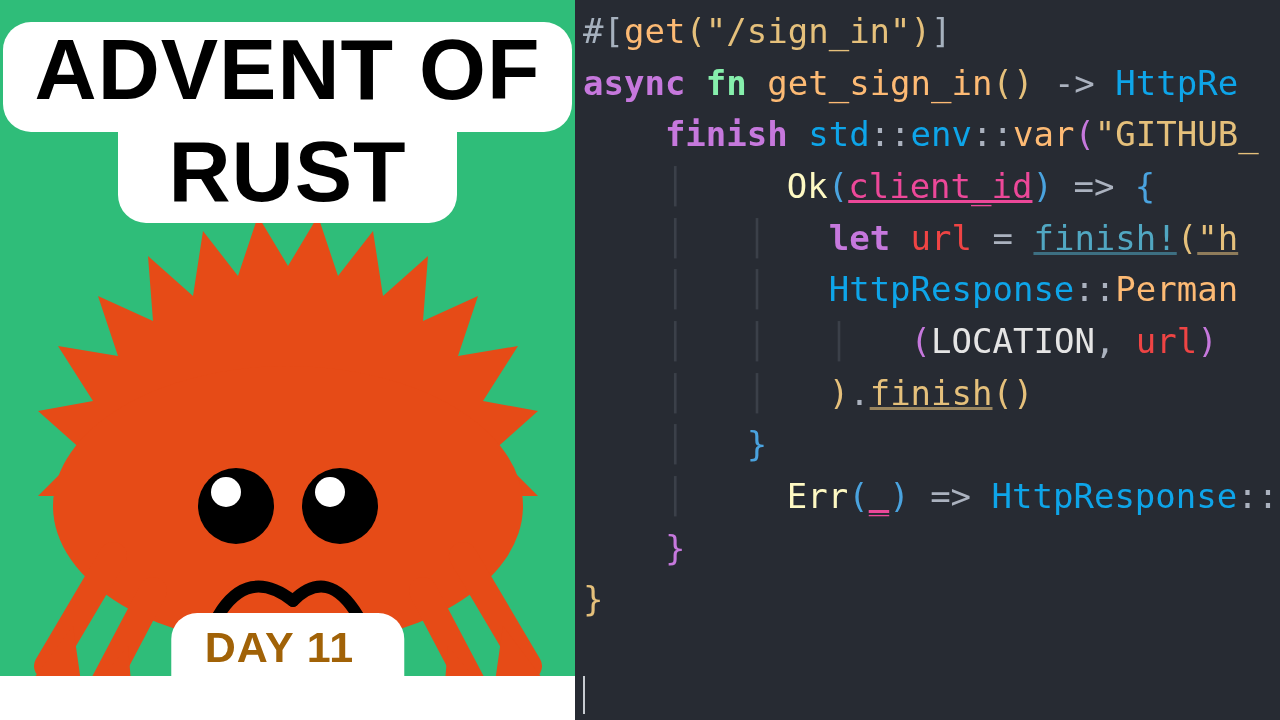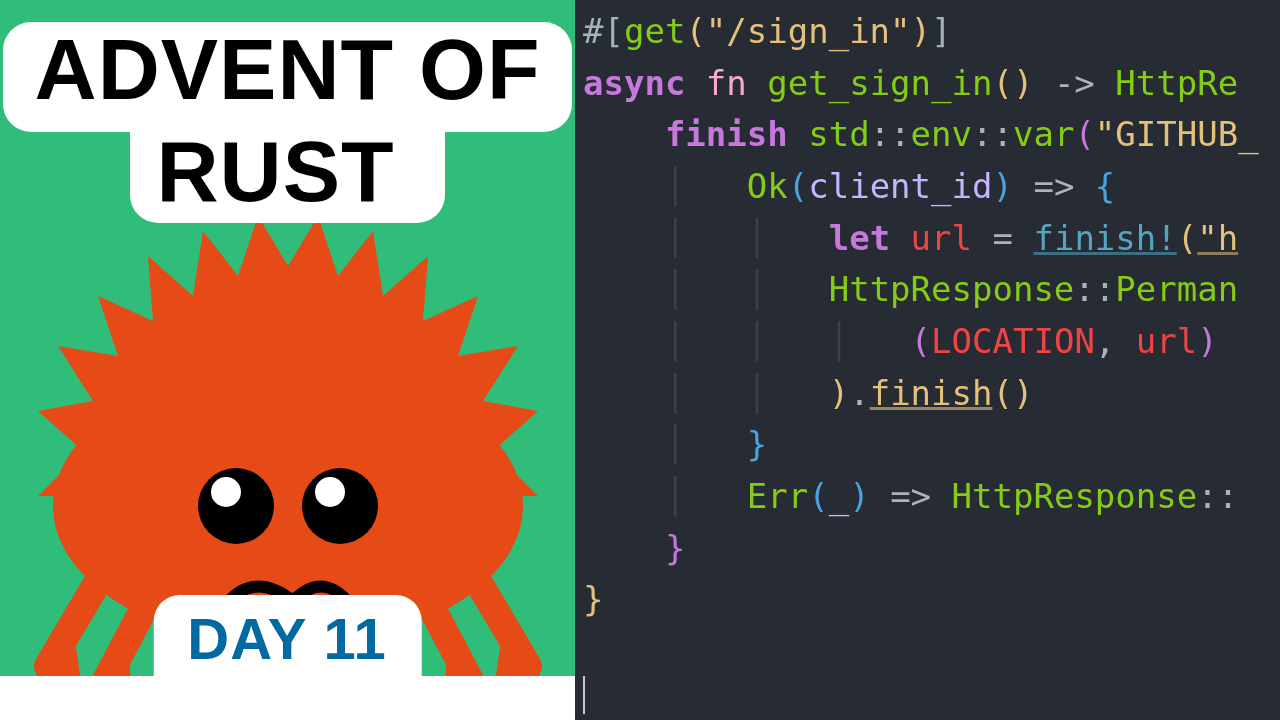--- a/index.html
+++ b/index.html
@@ -93,7 +93,7 @@
   .c-attr  { color: #a6b1be; }
   .c-kw    { color: #c678dd; font-weight: bold; } 
   .c-kw2   { color: #f9a8d4; } 
-  .c-fn    { color: #84cc16; } 
+  .c-fn    { color: #fdba74; } 
   .c-type  { color: #84cc16; } 
   .c-str   { color: #e5c07b; } 
   .c-var   { color: #c4b5fd; }

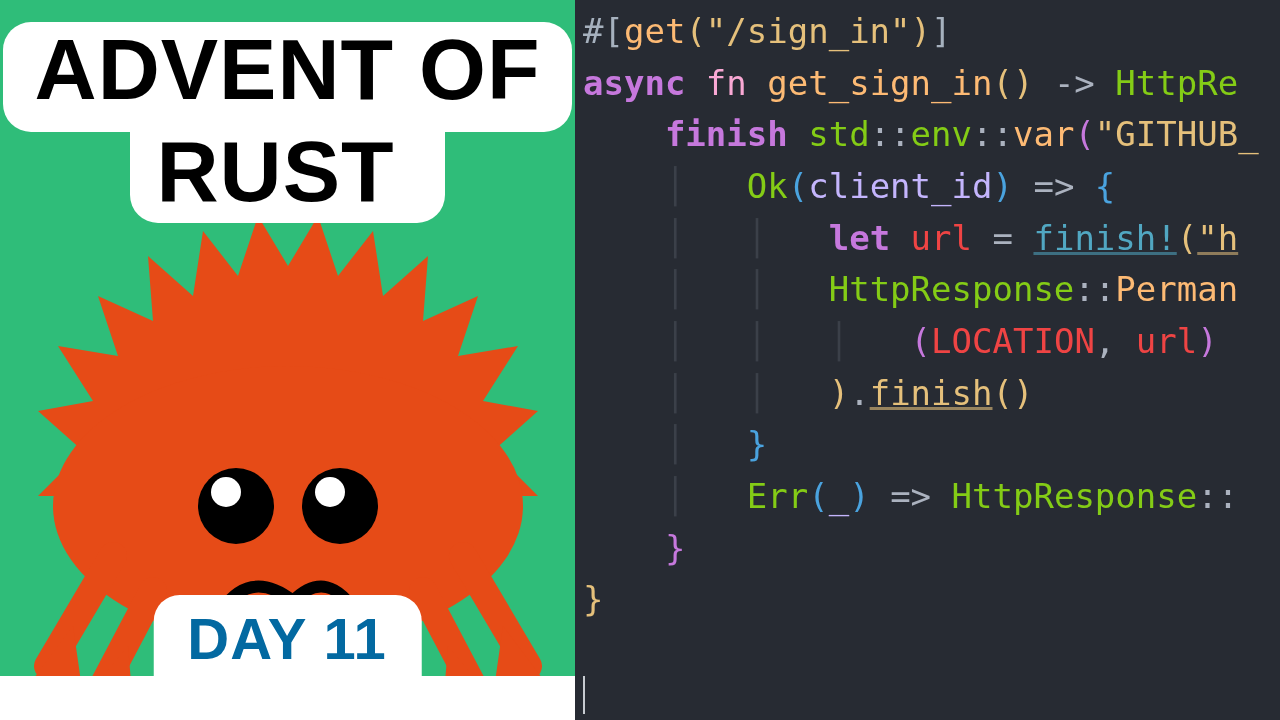--- a/index.html
+++ b/index.html
@@ -92,7 +92,7 @@
   .c-punct { color: #abb2bf; }
   .c-attr  { color: #a6b1be; }
   .c-kw    { color: #c678dd; font-weight: bold; } 
-  .c-kw2   { color: #f9a8d4; } 
+  .c-kw2   { color: #86efac; font-weight: bold; } 
   .c-fn    { color: #fdba74; } 
   .c-type  { color: #84cc16; } 
   .c-str   { color: #e5c07b; } 

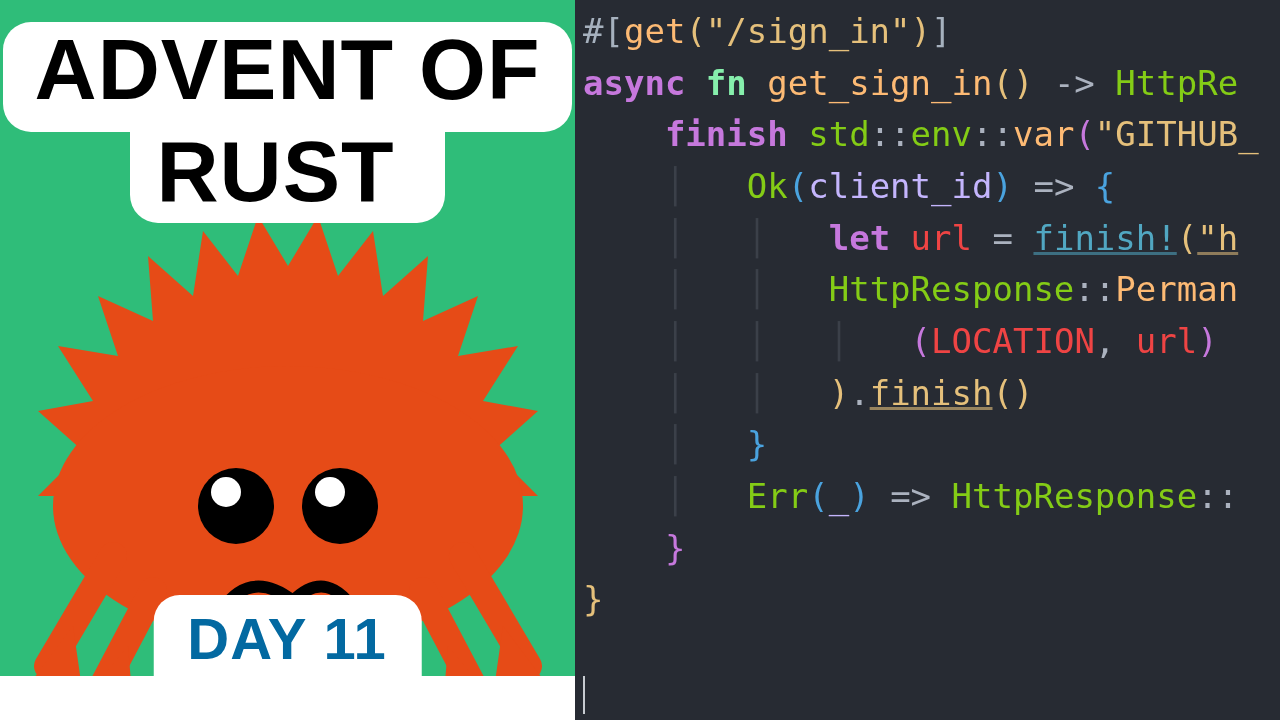--- a/index.html
+++ b/index.html
@@ -94,7 +94,7 @@
   .c-kw    { color: #c678dd; font-weight: bold; } 
   .c-kw2   { color: #86efac; font-weight: bold; } 
   .c-fn    { color: #fdba74; } 
-  .c-type  { color: #84cc16; } 
+  .c-type  { color: #0ea5e9; } 
   .c-str   { color: #e5c07b; } 
   .c-var   { color: #c4b5fd; }
   .c-ok    { color: #84cc16; } 

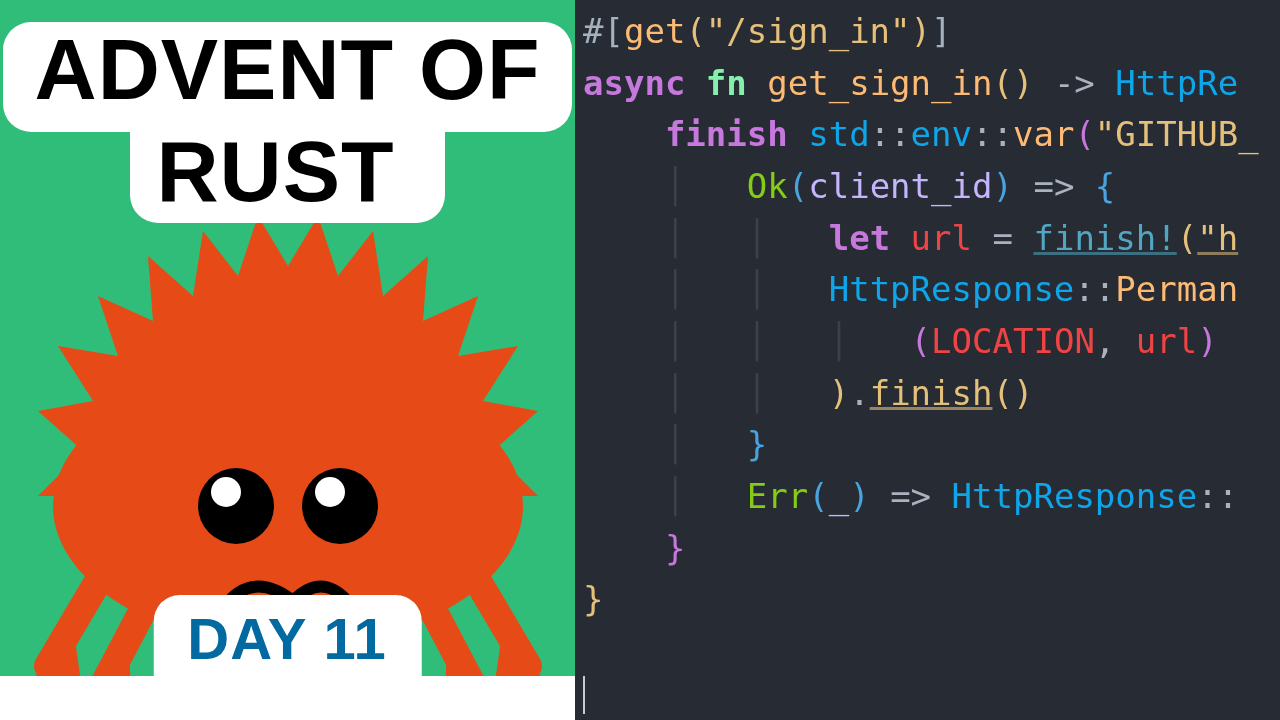--- a/index.html
+++ b/index.html
@@ -47,7 +47,7 @@
   }
   .title-box.bottom {
     margin-top: -28px;
-    padding: 24px 50px 8px 26px;
+    padding: 24px 50px 8px 50px;
     z-index: 3;
   }
   .crab-wrap {

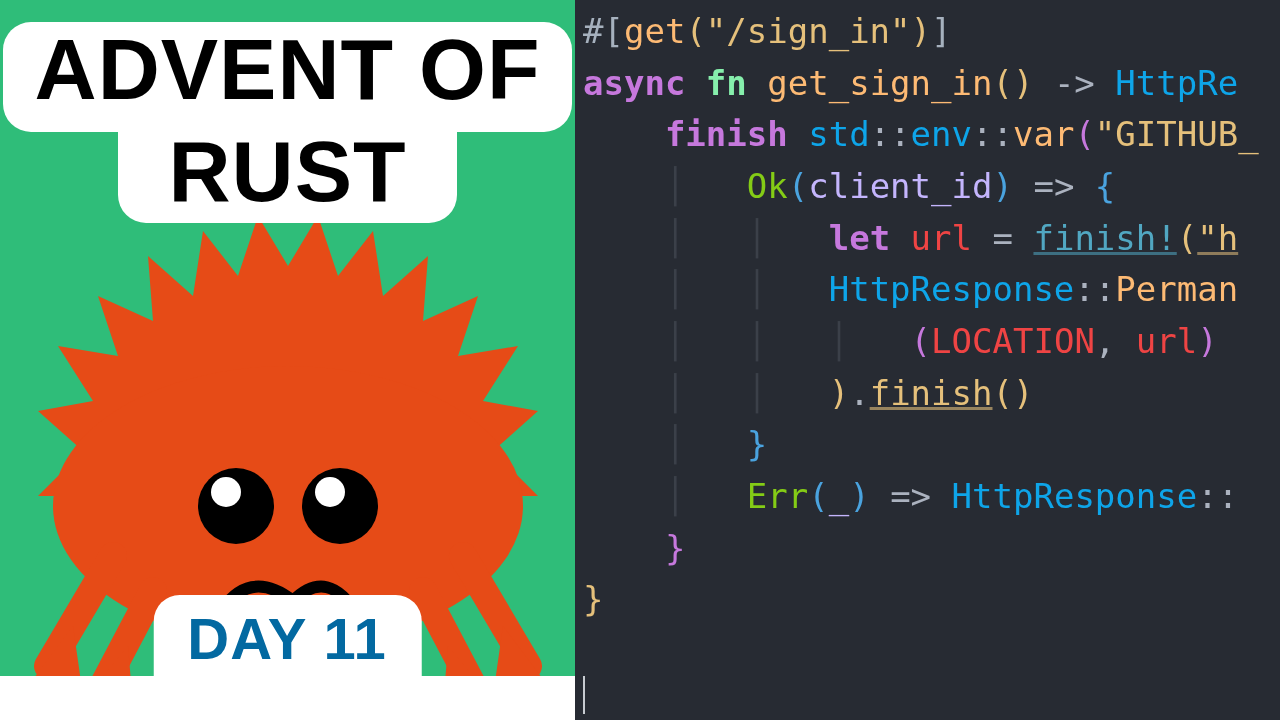--- a/index.html
+++ b/index.html
@@ -97,7 +97,7 @@
   .c-type  { color: #0ea5e9; } 
   .c-str   { color: #e5c07b; } 
   .c-var   { color: #c4b5fd; }
-  .c-ok    { color: #84cc16; } 
+  .c-ok    { color: #fef9c3; margin-left: 40px; } 
   .c-op    { color: #abb2bf; }
   .c-brace-y { color: #e5c07b; }
   .c-brace-p { color: #c678dd; }

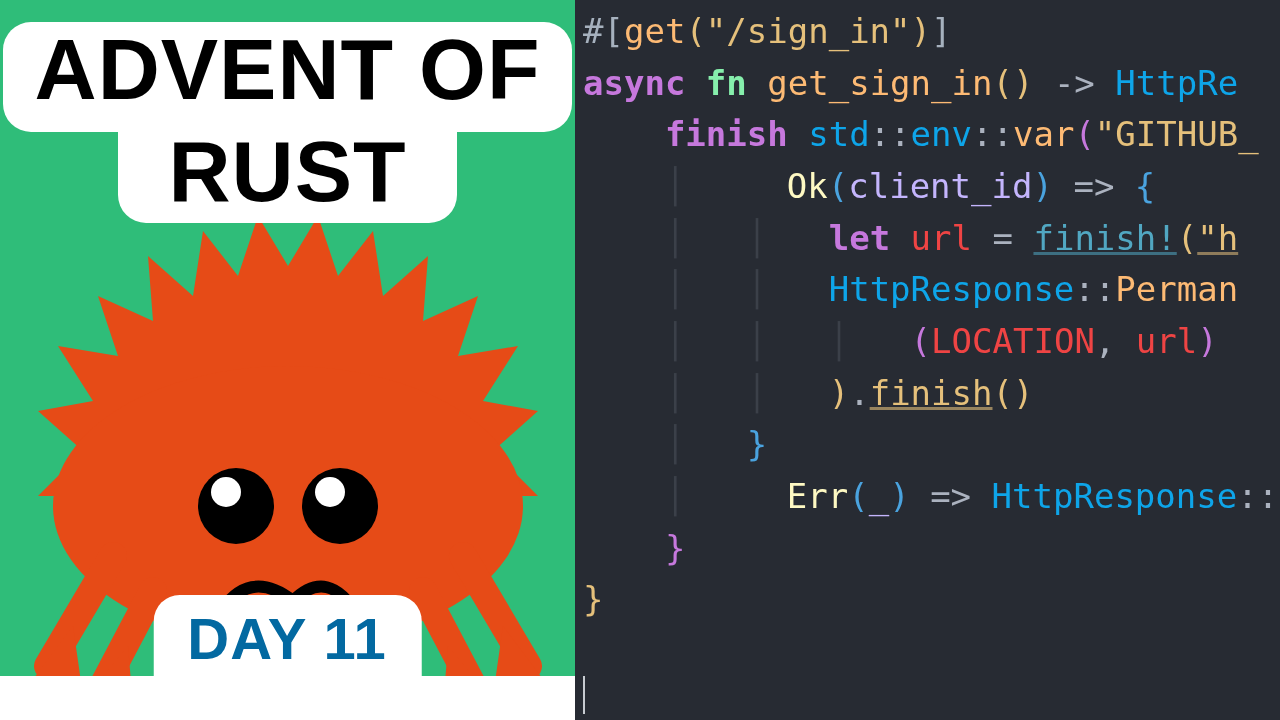--- a/index.html
+++ b/index.html
@@ -96,7 +96,7 @@
   .c-fn    { color: #fdba74; } 
   .c-type  { color: #0ea5e9; } 
   .c-str   { color: #e5c07b; } 
-  .c-var   { color: #c4b5fd; }
+  .c-var   { color: #ec4899; text-decoration: underline; }
   .c-ok    { color: #fef9c3; margin-left: 40px; } 
   .c-op    { color: #abb2bf; }
   .c-brace-y { color: #e5c07b; }

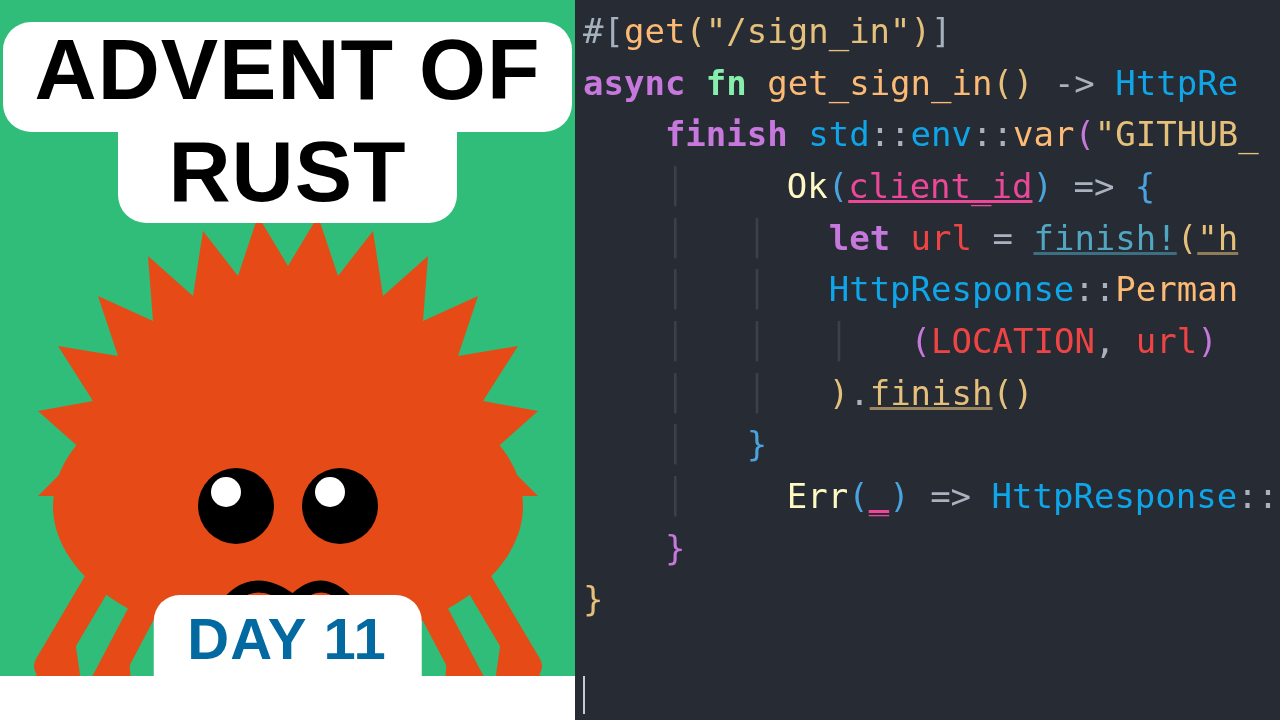--- a/index.html
+++ b/index.html
@@ -102,7 +102,7 @@
   .c-brace-y { color: #e5c07b; }
   .c-brace-p { color: #c678dd; }
   .c-brace-b { color: #4aa3df; }
-  .c-const { color: #ef4444; }
+  .c-const { color: #e5e5e5; }
   .c-url   { color: #ef4444; }
   .c-finish { color: #e5c07b; text-decoration: underline; text-decoration-color: rgba(229,192,123,0.6); margin-top: 28px; }
   .c-format { color: #51a7c2; text-decoration: underline; text-decoration-color: rgba(81,167,194,0.55);}

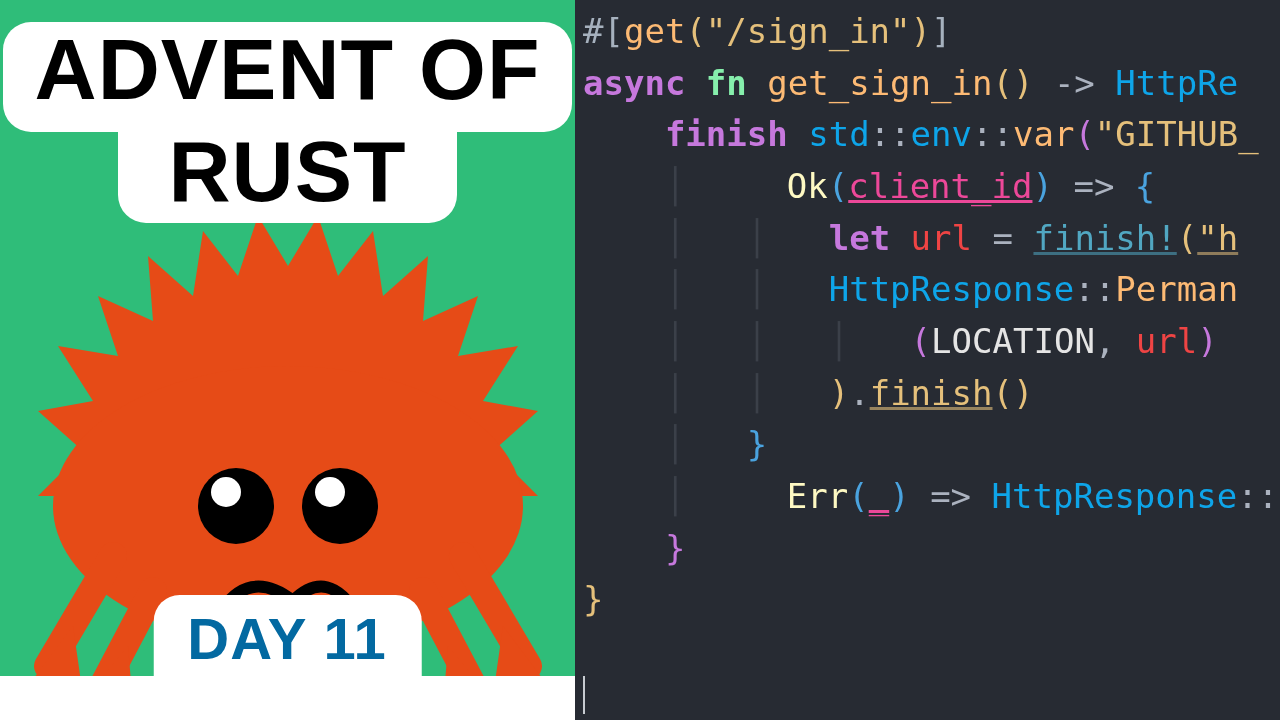--- a/index.html
+++ b/index.html
@@ -66,11 +66,11 @@
     transform: translateX(-50%);
     background: #ffffff;
     border-radius: 26px 26px 0 0;
-    padding: 10px 35px 4px 34px;
+    padding: 10px 50px 4px 34px;
     font-family: "Arial Black", "Impact", sans-serif;
     font-weight: 900;
-    font-size: 58px;
-    color: #0369a1;
+    font-size: 43px;
+    color: #a16207;
     z-index: 6;
     letter-spacing: 1px;
   }

